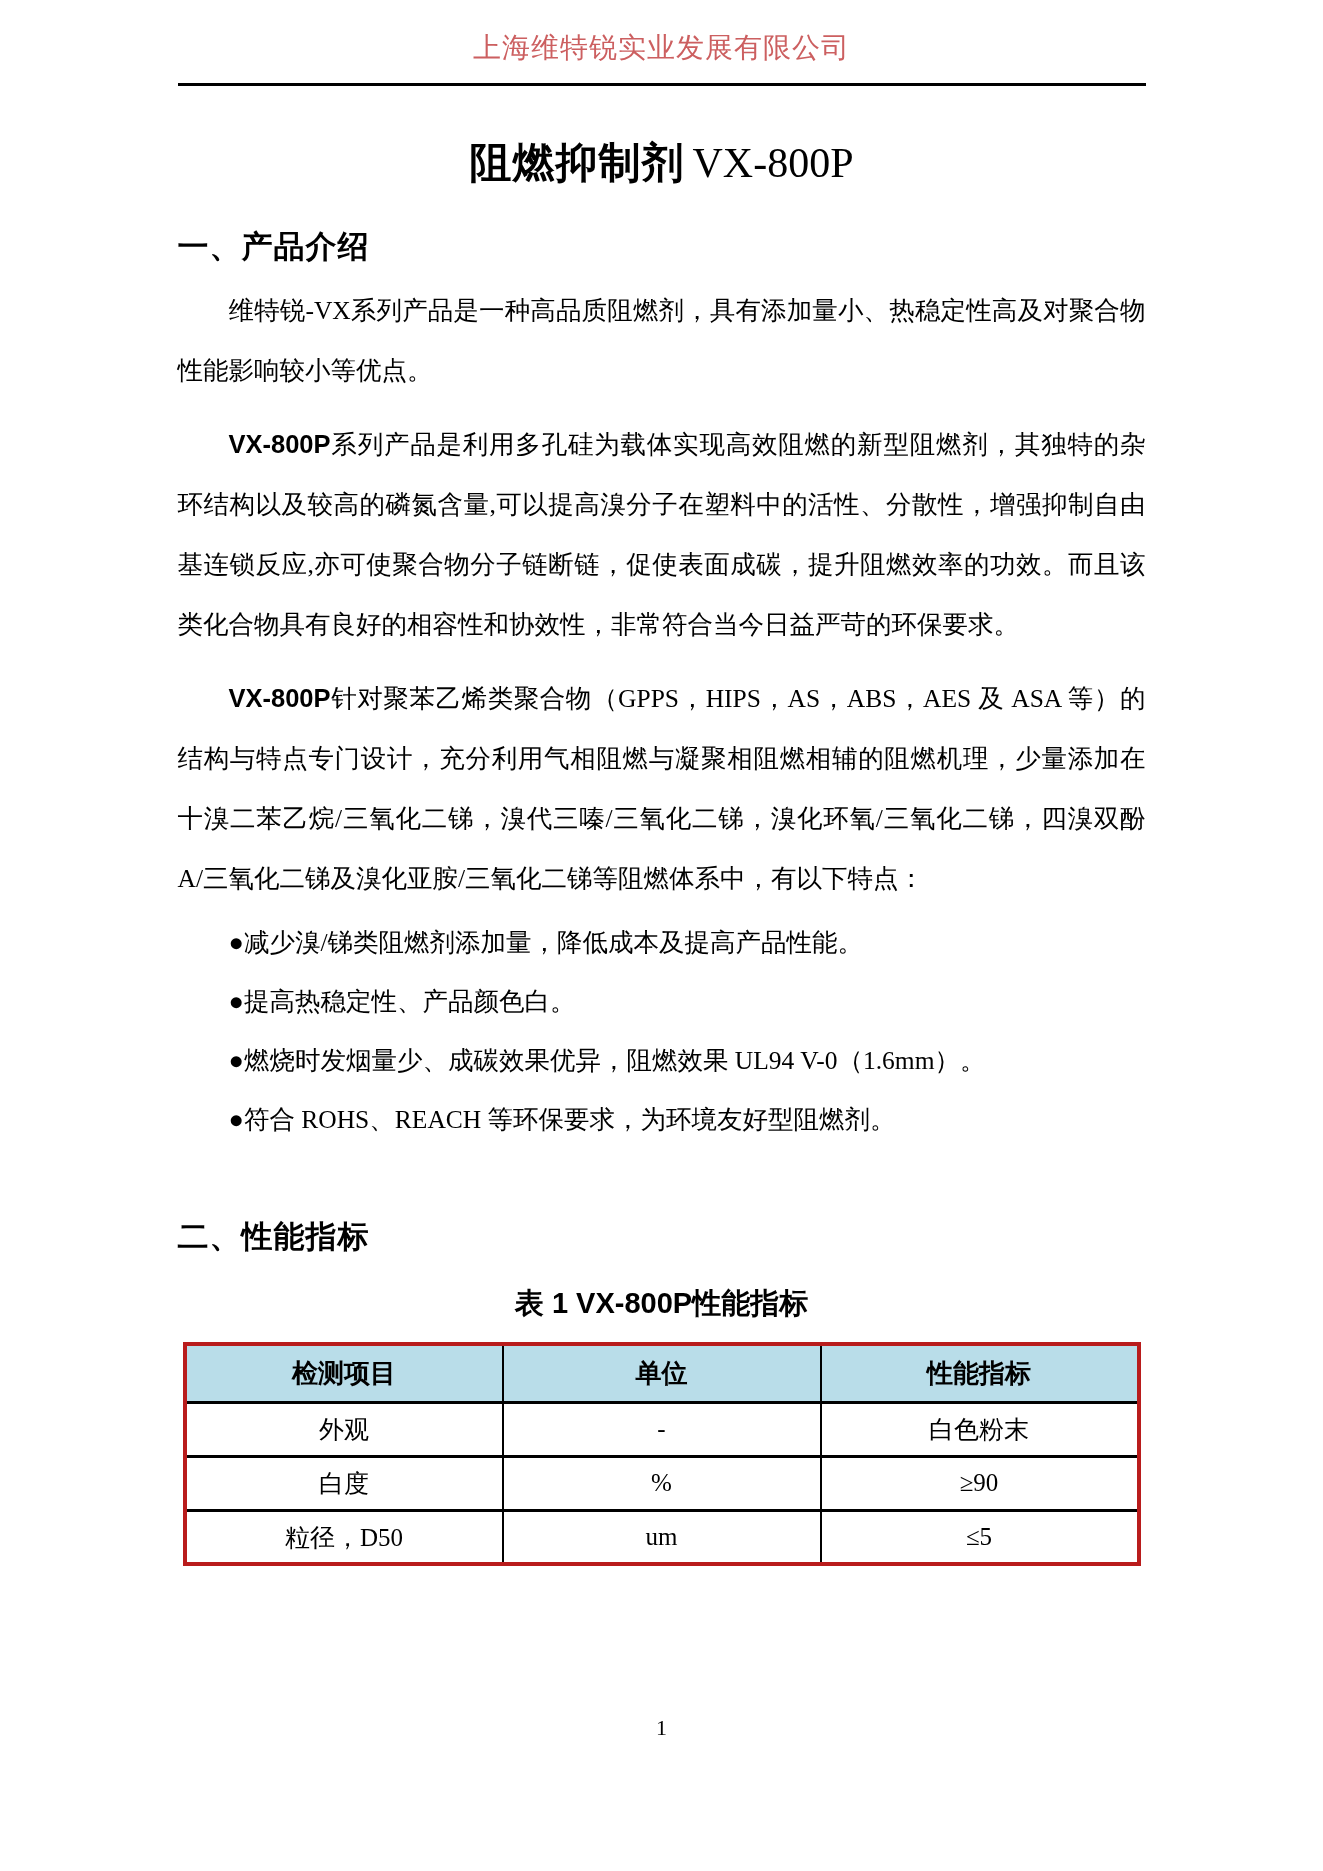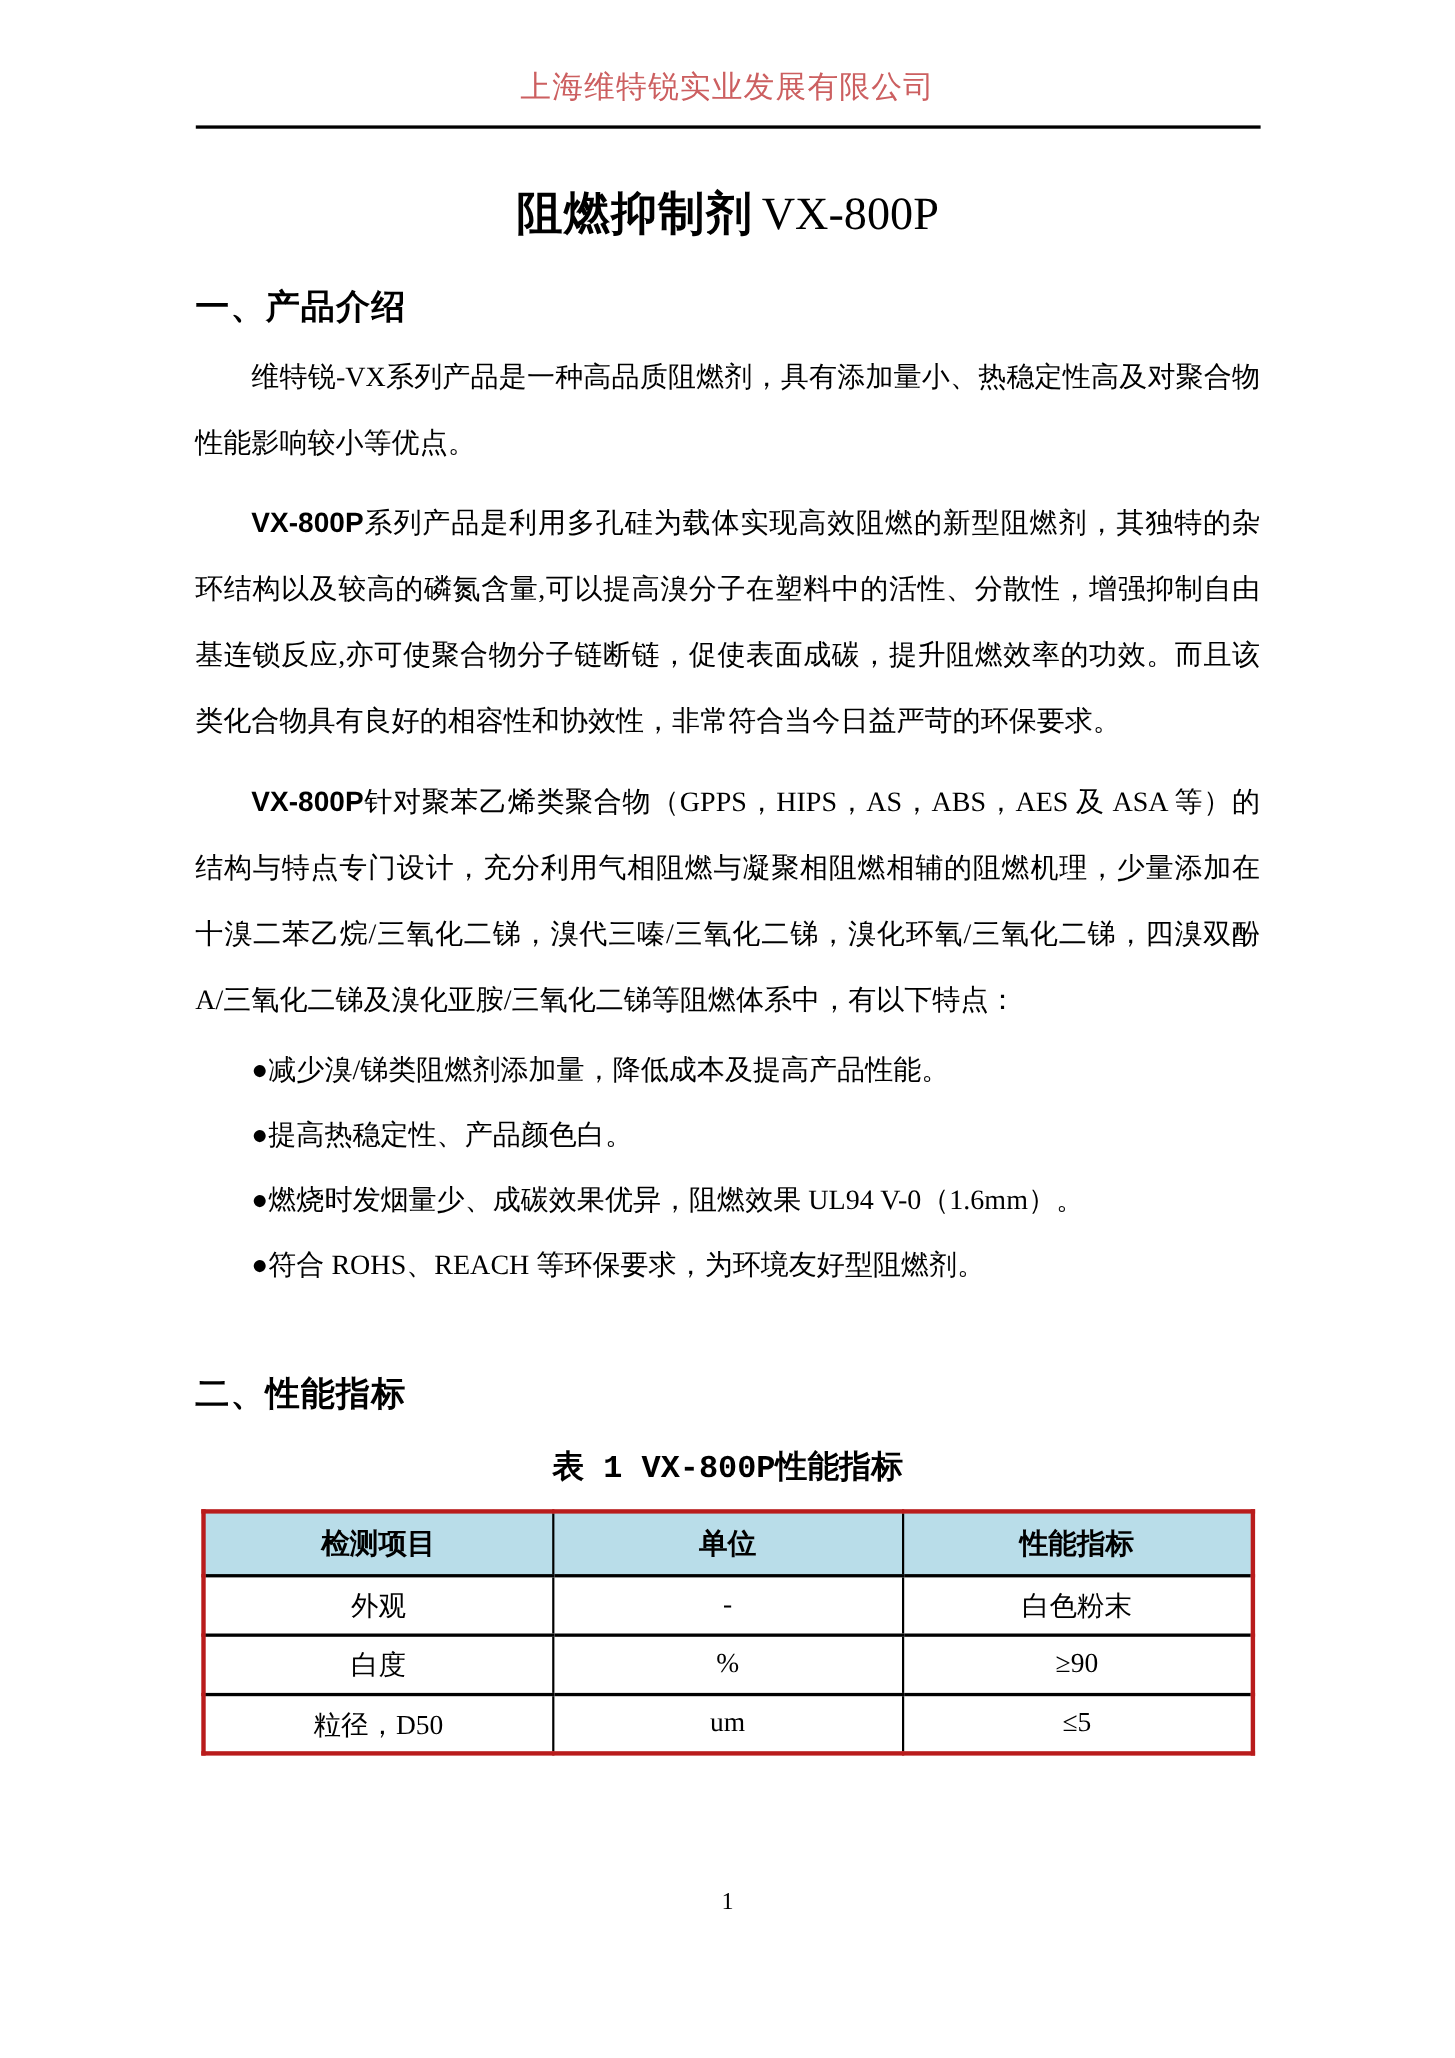--- a/index.html
+++ b/index.html
@@ -15,7 +15,7 @@
     background: #ffffff;
     overflow: hidden;
   }
-  .doc-header { padding-top: 60px; }
+  .doc-header { padding-top: 29px; }
   .company {
     text-align: center;
     font-size: 28px;

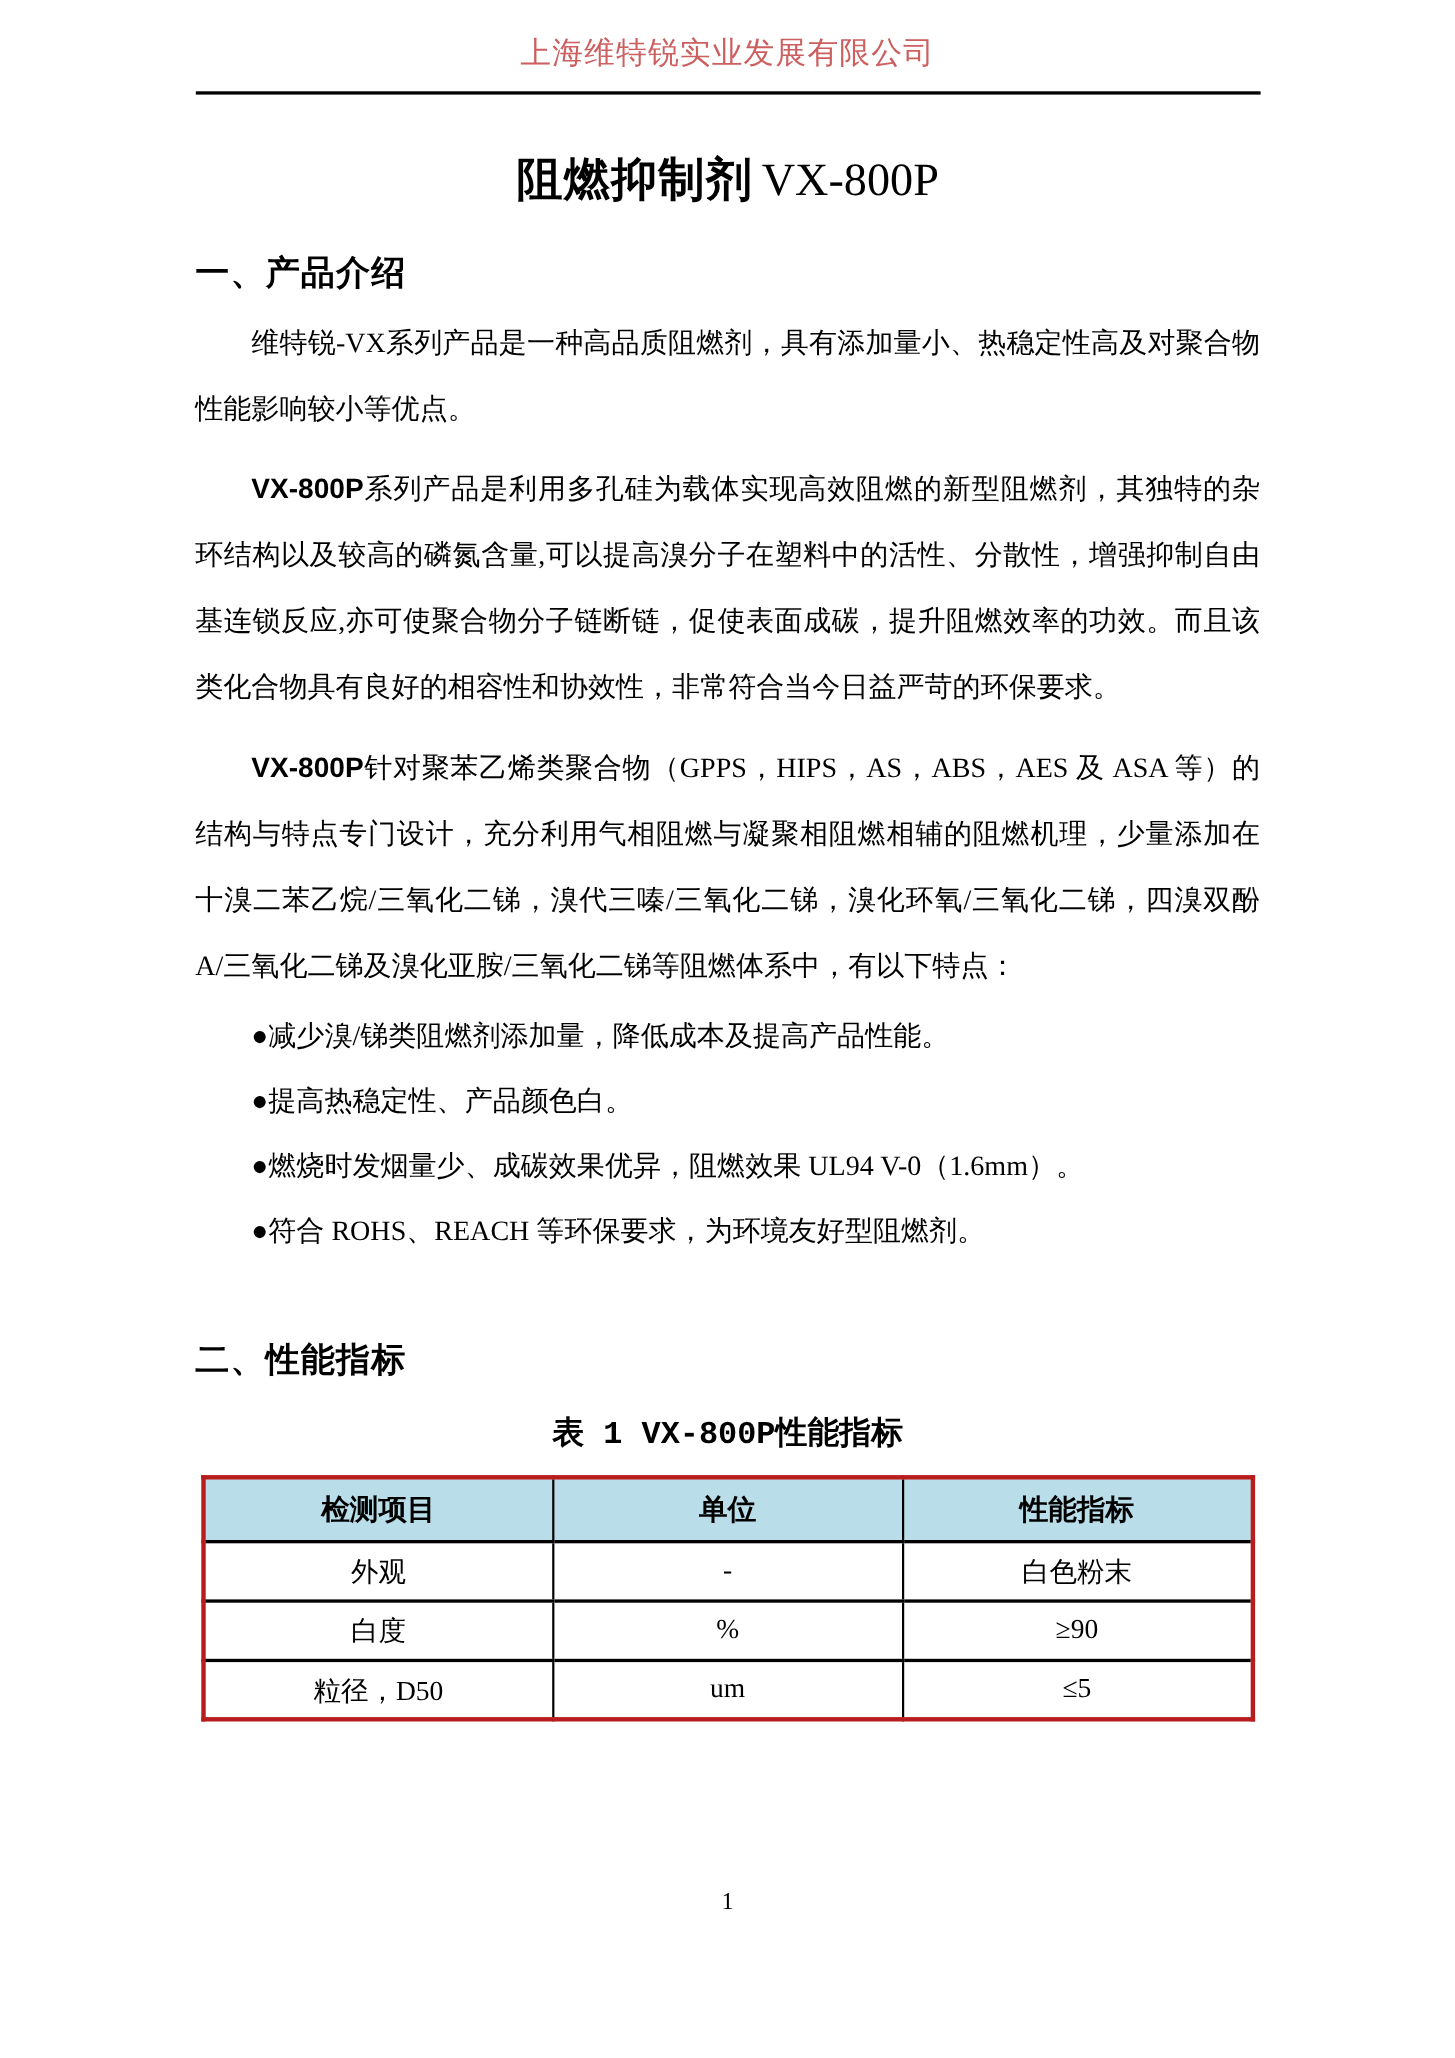--- a/index.html
+++ b/index.html
@@ -77,7 +77,7 @@
   .table-title {
     margin-top: 26px;
     text-align: center;
-    font-family: Liberation Mono, monospace;
+    font-family: Liberation Sans, sans-serif;
     font-weight: 900;
     font-size: 29px;
   }

